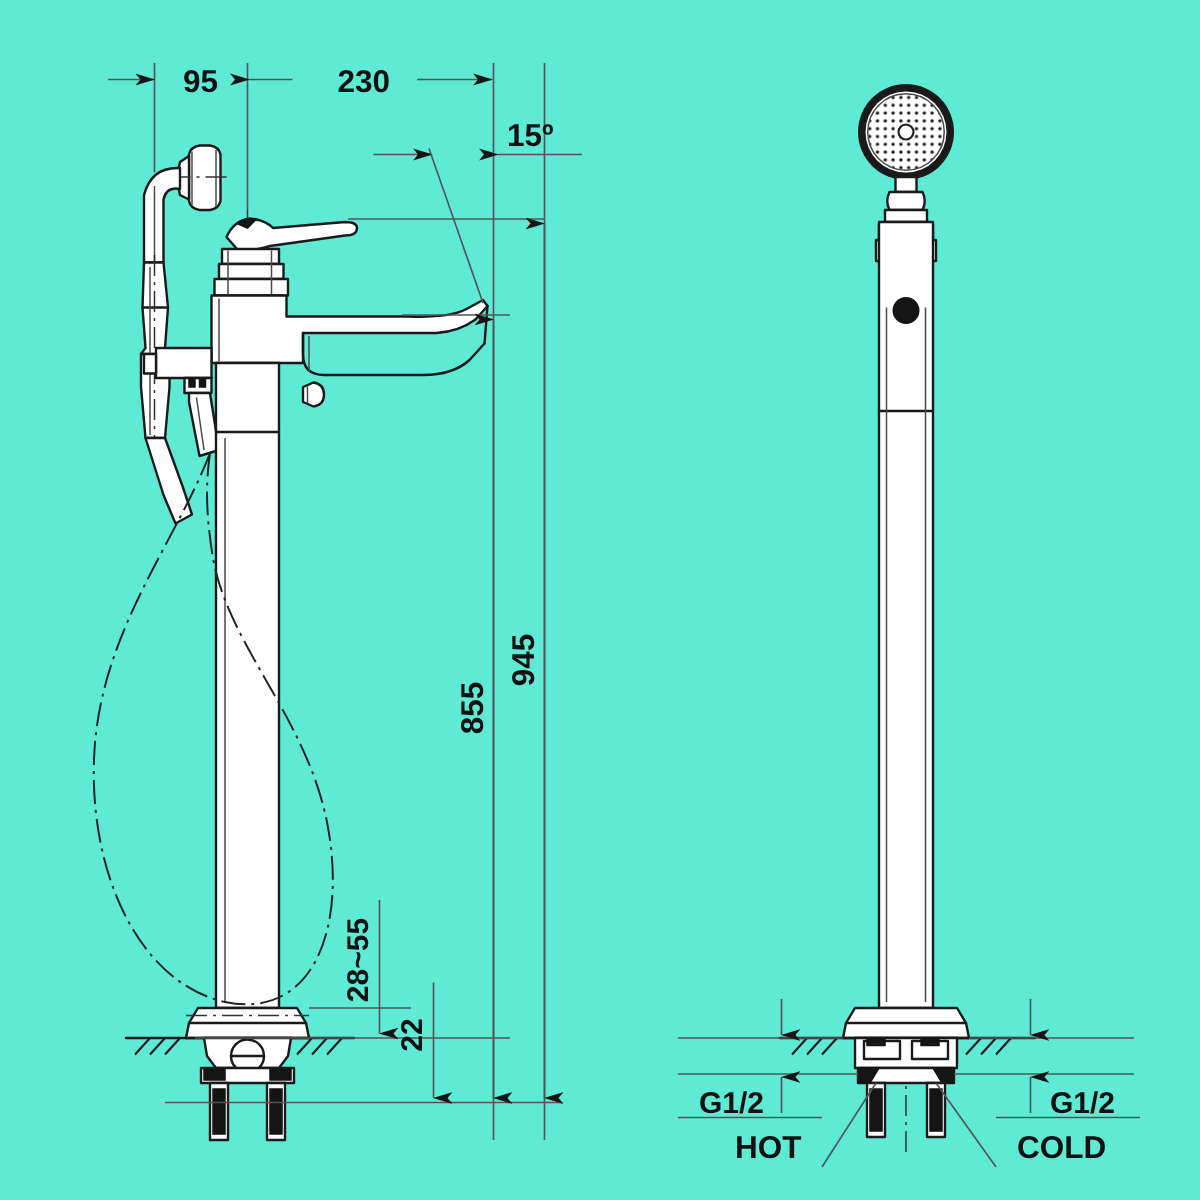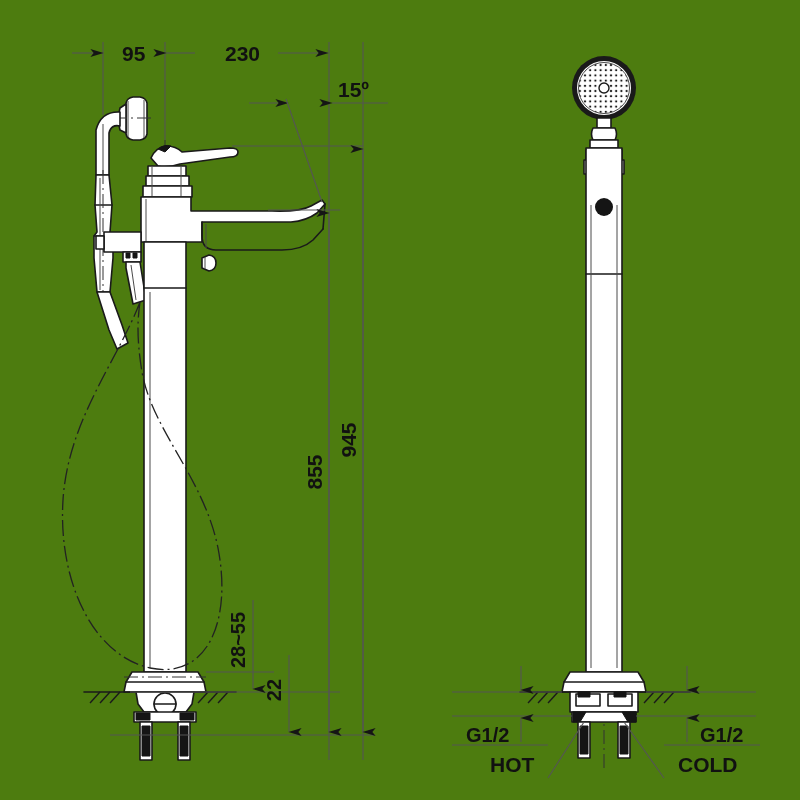--- a/index.html
+++ b/index.html
@@ -15,7 +15,7 @@
     position: relative;
     width: 800px;
     height: 800px;
-    background: #4d7c0f;
+    background: #5eead4;
     overflow: hidden;
   }
   #drawing-svg {

